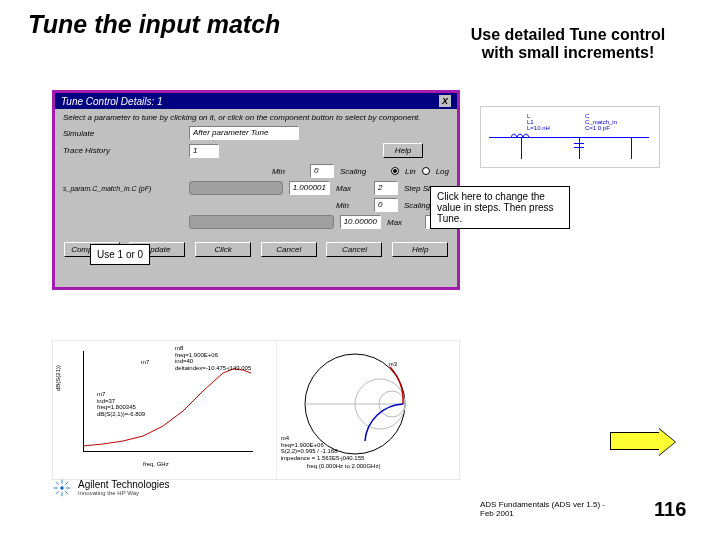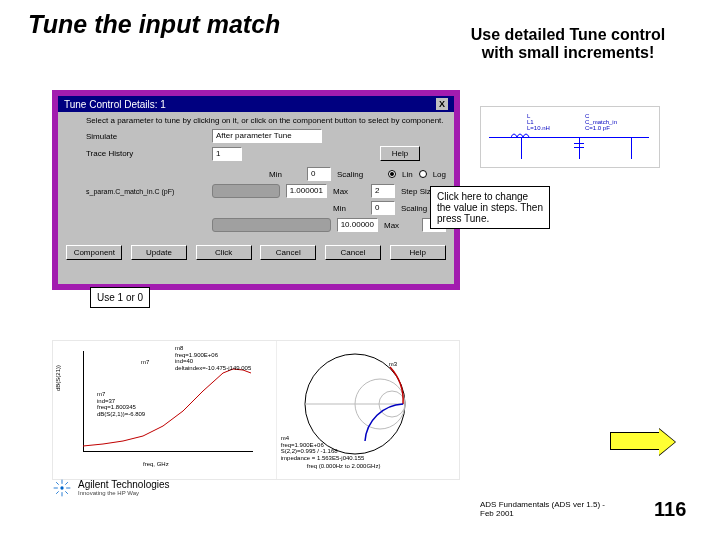--- a/index.html
+++ b/index.html
@@ -9,7 +9,7 @@
   .subtitle { position: absolute; left: 468px; top: 26px; width: 200px; text-align: center; font-size: 16px; font-weight: bold; }
   .dialog {
     position: absolute; left: 52px; top: 90px; width: 408px; height: 200px;
-    background: #c0c0c0; border: 6px solid #a21caf;
+    background: #c0c0c0; border: 3px solid #a21caf; font-style: italic;
   }
   .dlg-title { background: #000080; color: #fff; font-size: 10px; padding: 2px 6px; display: flex; justify-content: space-between; align-items: center; }
   .dlg-title .x { width: 12px; height: 12px; background: #c0c0c0; color: #000; text-align: center; line-height: 12px; font-size: 9px; font-weight: bold; }

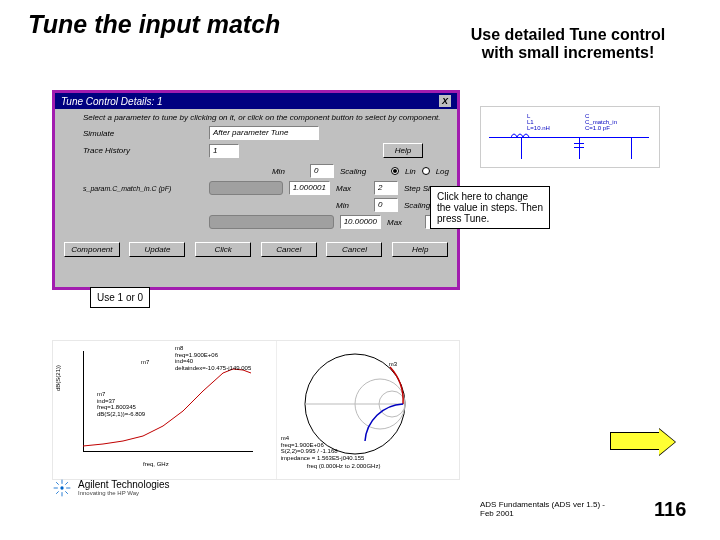--- a/index.html
+++ b/index.html
@@ -13,7 +13,7 @@
   }
   .dlg-title { background: #000080; color: #fff; font-size: 10px; padding: 2px 6px; display: flex; justify-content: space-between; align-items: center; }
   .dlg-title .x { width: 12px; height: 12px; background: #c0c0c0; color: #000; text-align: center; line-height: 12px; font-size: 9px; font-weight: bold; }
-  .dlg-body { padding: 4px 8px; font-size: 8px; color: #000; margin-left: 20px; }
+  .dlg-body { padding: 4px 8px; font-size: 8px; color: #000; }
   .dlg-row { display: flex; align-items: center; gap: 6px; margin: 3px 0; }
   .lbl { width: 120px; white-space: nowrap; }
   .lbl2 { width: 32px; text-align: left; }

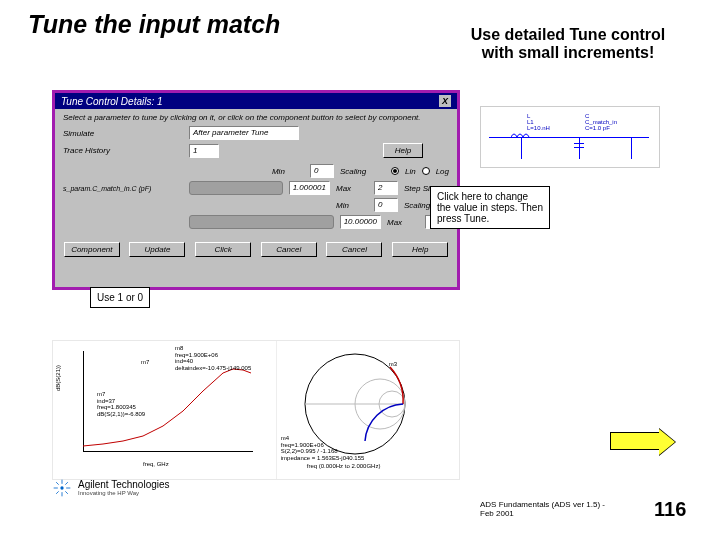--- a/index.html
+++ b/index.html
@@ -40,7 +40,7 @@
     position: absolute; background: #fff; border: 1px solid #000; font-size: 10px; padding: 4px 6px;
   }
   .callout.c1 { left: 90px; top: 244px; margin-top: 43px; }
-  .callout.c2 { left: 430px; top: 186px; width: 120px; }
+  .callout.c2 { left: 430px; top: 186px; width: 140px; }
   .callout.c3 { left: 430px; top: 282px; width: 120px; }
   .schematic {
     position: absolute; left: 480px; top: 106px; width: 180px; height: 62px;

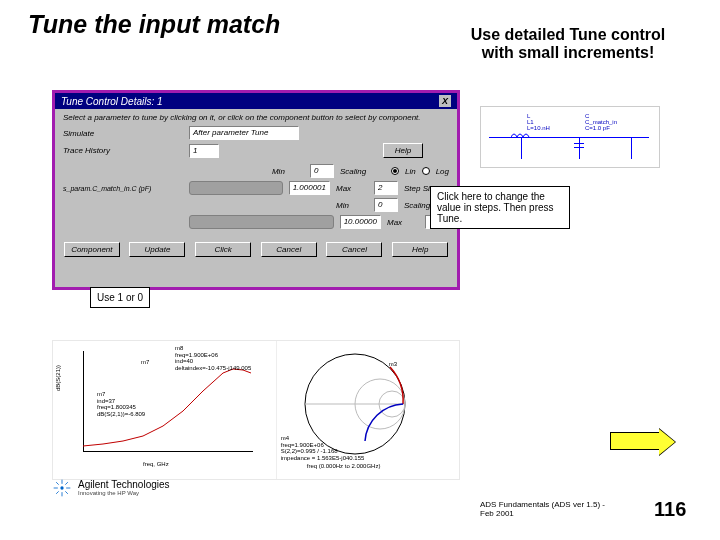--- a/index.html
+++ b/index.html
@@ -39,7 +39,7 @@
   .callout {
     position: absolute; background: #fff; border: 1px solid #000; font-size: 10px; padding: 4px 6px;
   }
-  .callout.c1 { left: 90px; top: 244px; margin-top: 43px; }
+  .callout.c1 { left: 90px; top: 244px; }
   .callout.c2 { left: 430px; top: 186px; width: 140px; }
   .callout.c3 { left: 430px; top: 282px; width: 120px; }
   .schematic {

